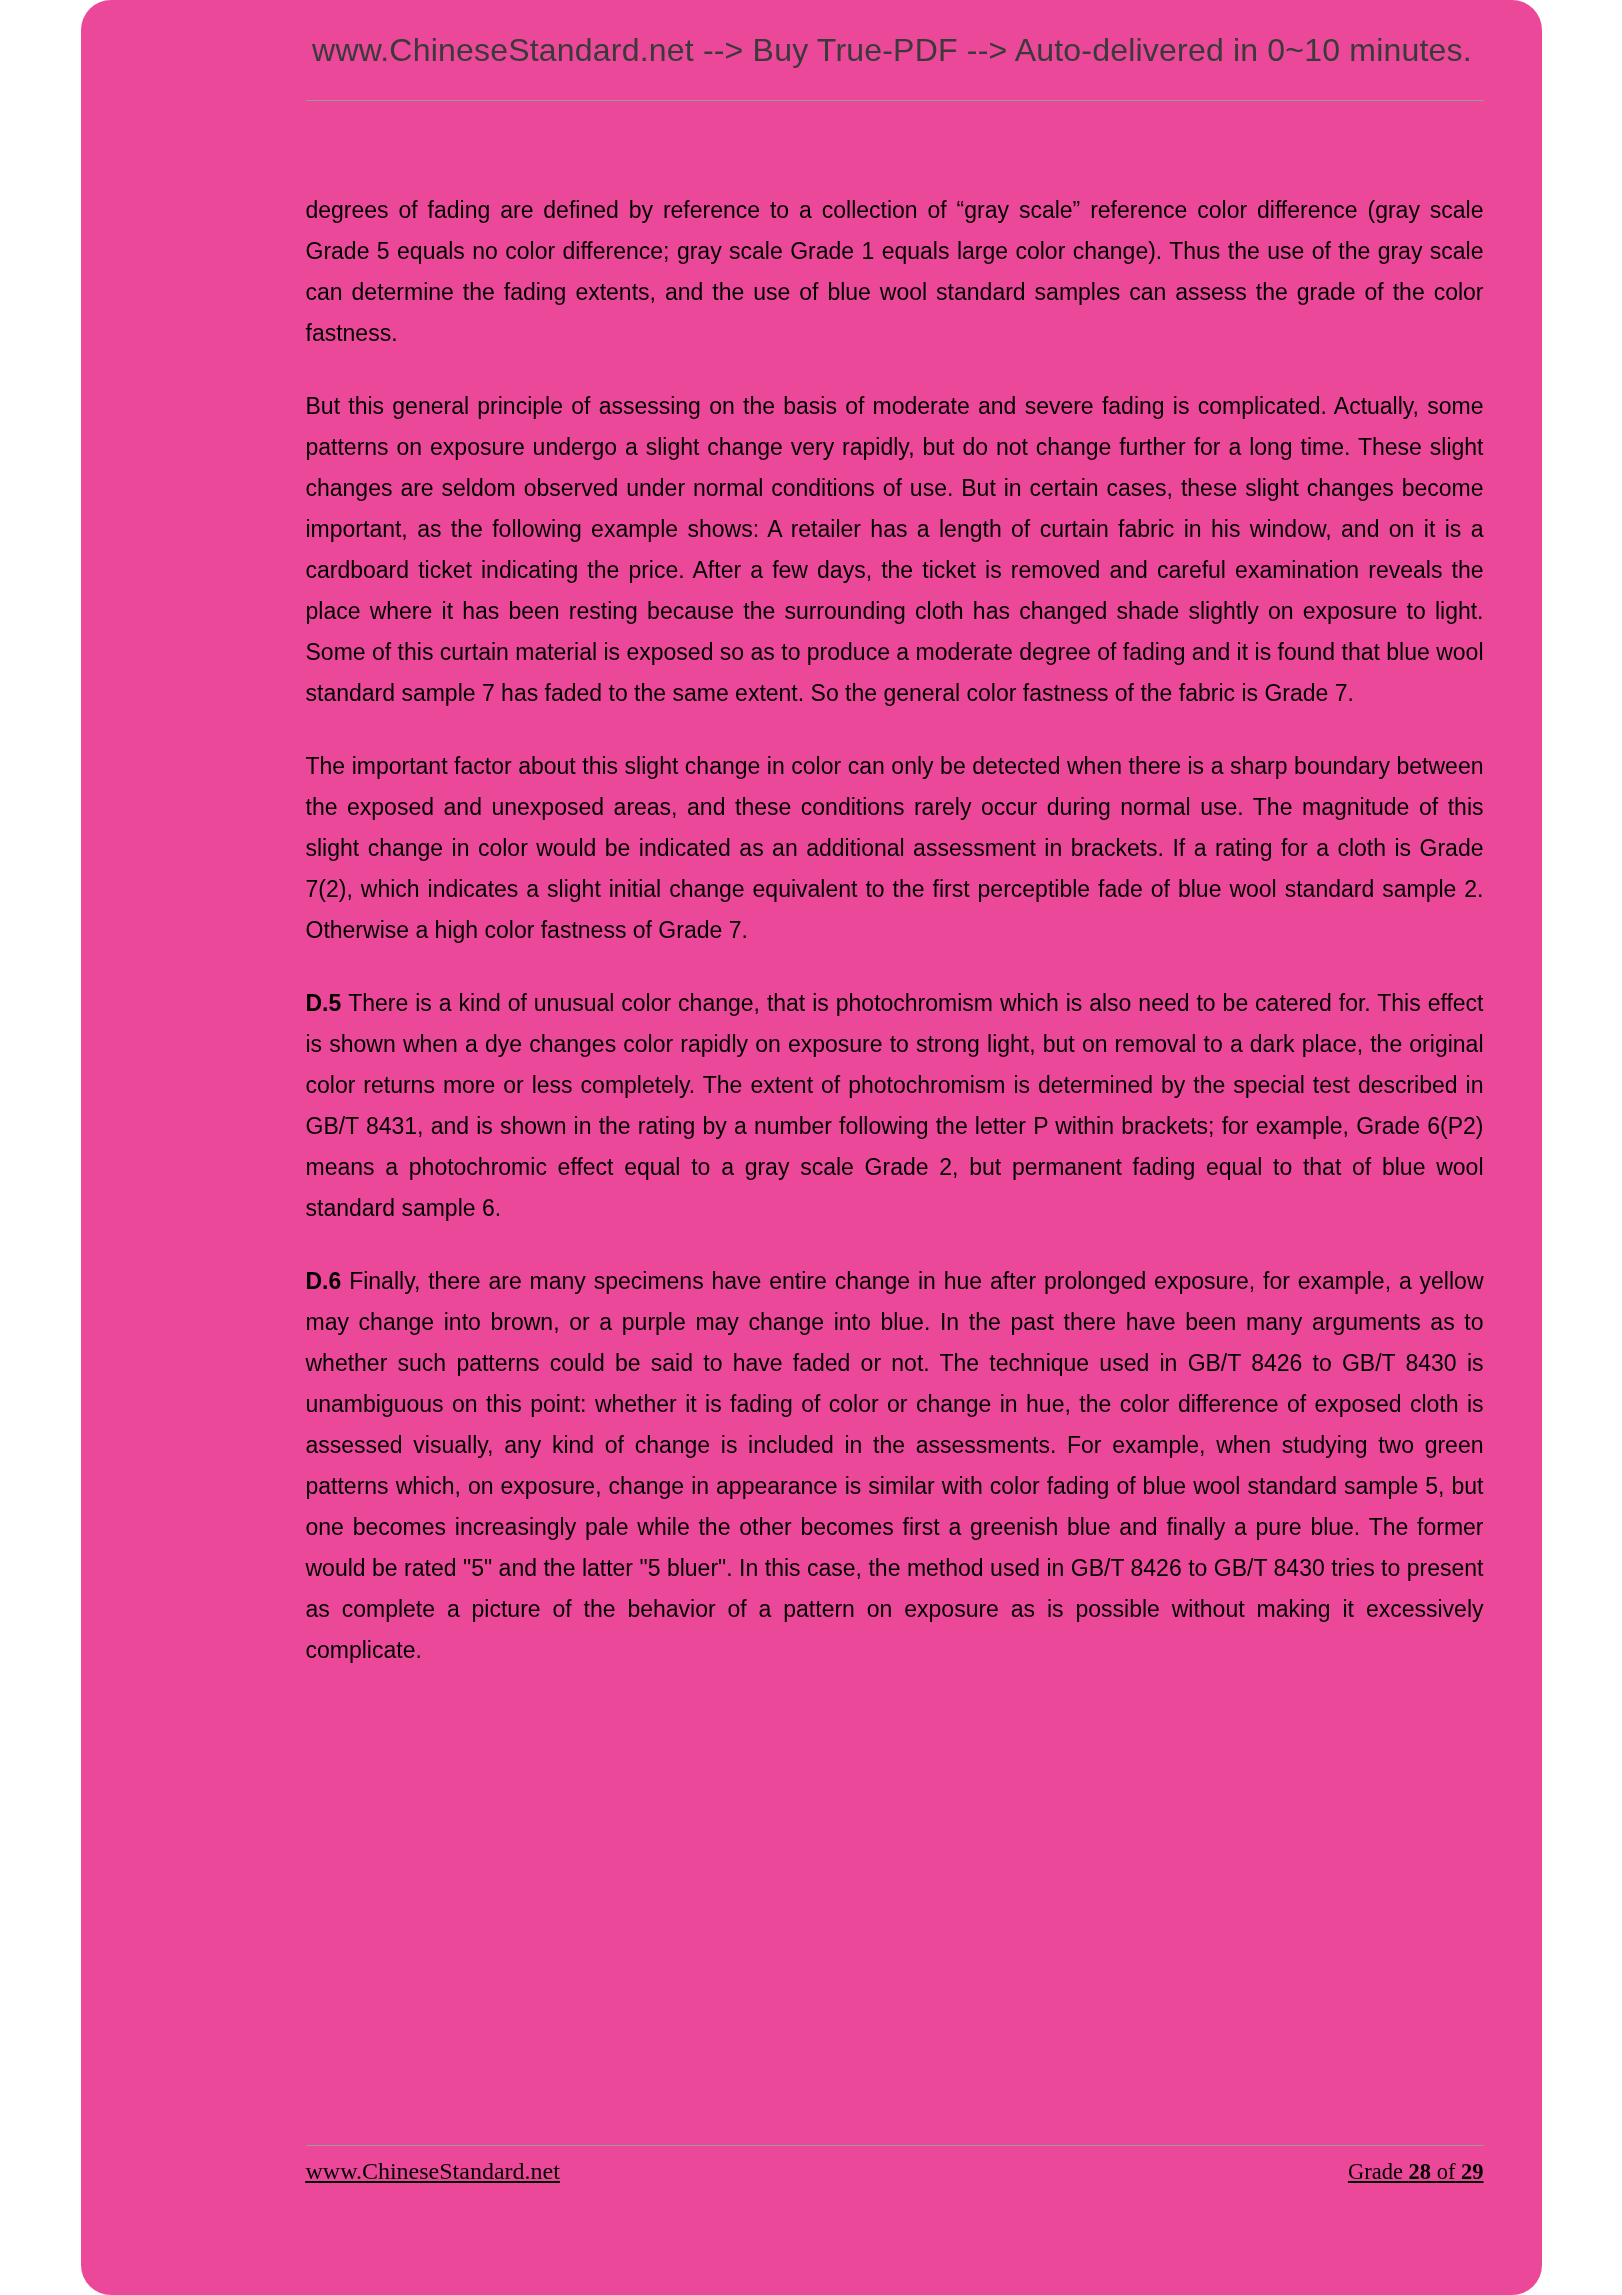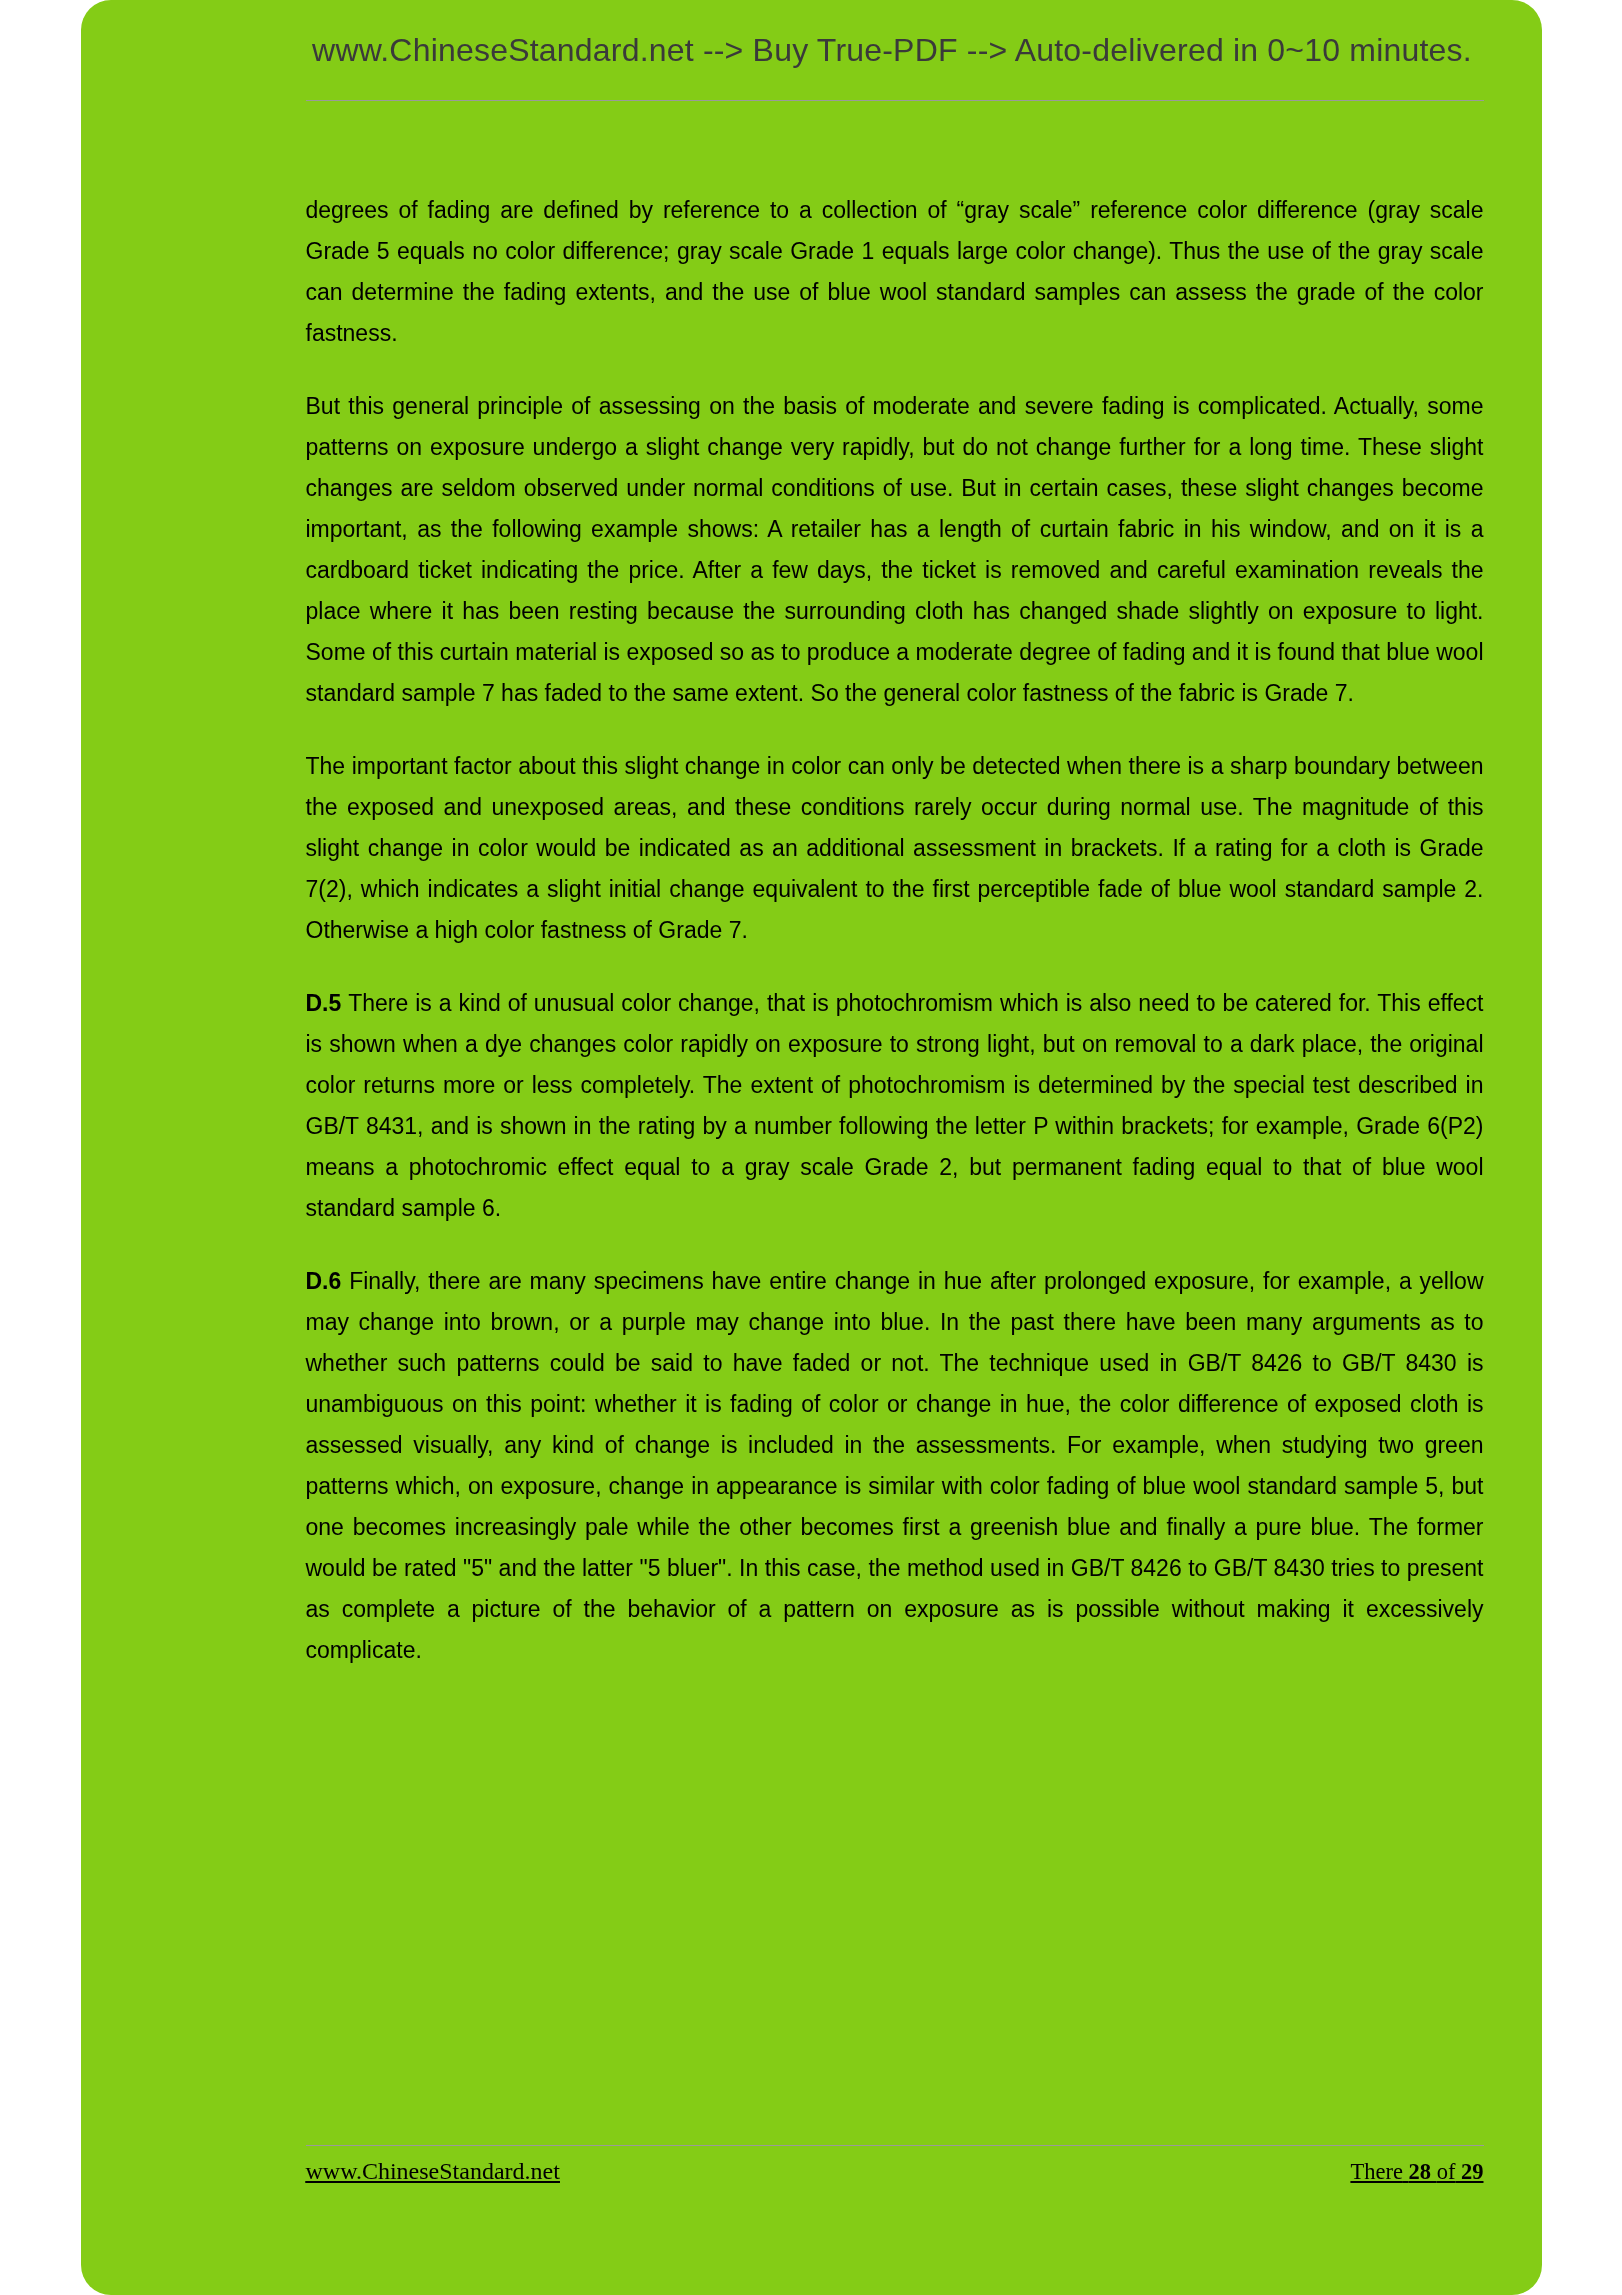--- a/index.html
+++ b/index.html
@@ -12,7 +12,7 @@
     width: 1461px;
     height: 2295px;
     margin: 0 auto;
-    background: #84cc16;
+    background: #ec4899;
     box-sizing: border-box;
     font-family: "Liberation Sans", sans-serif;
     color: #000000;

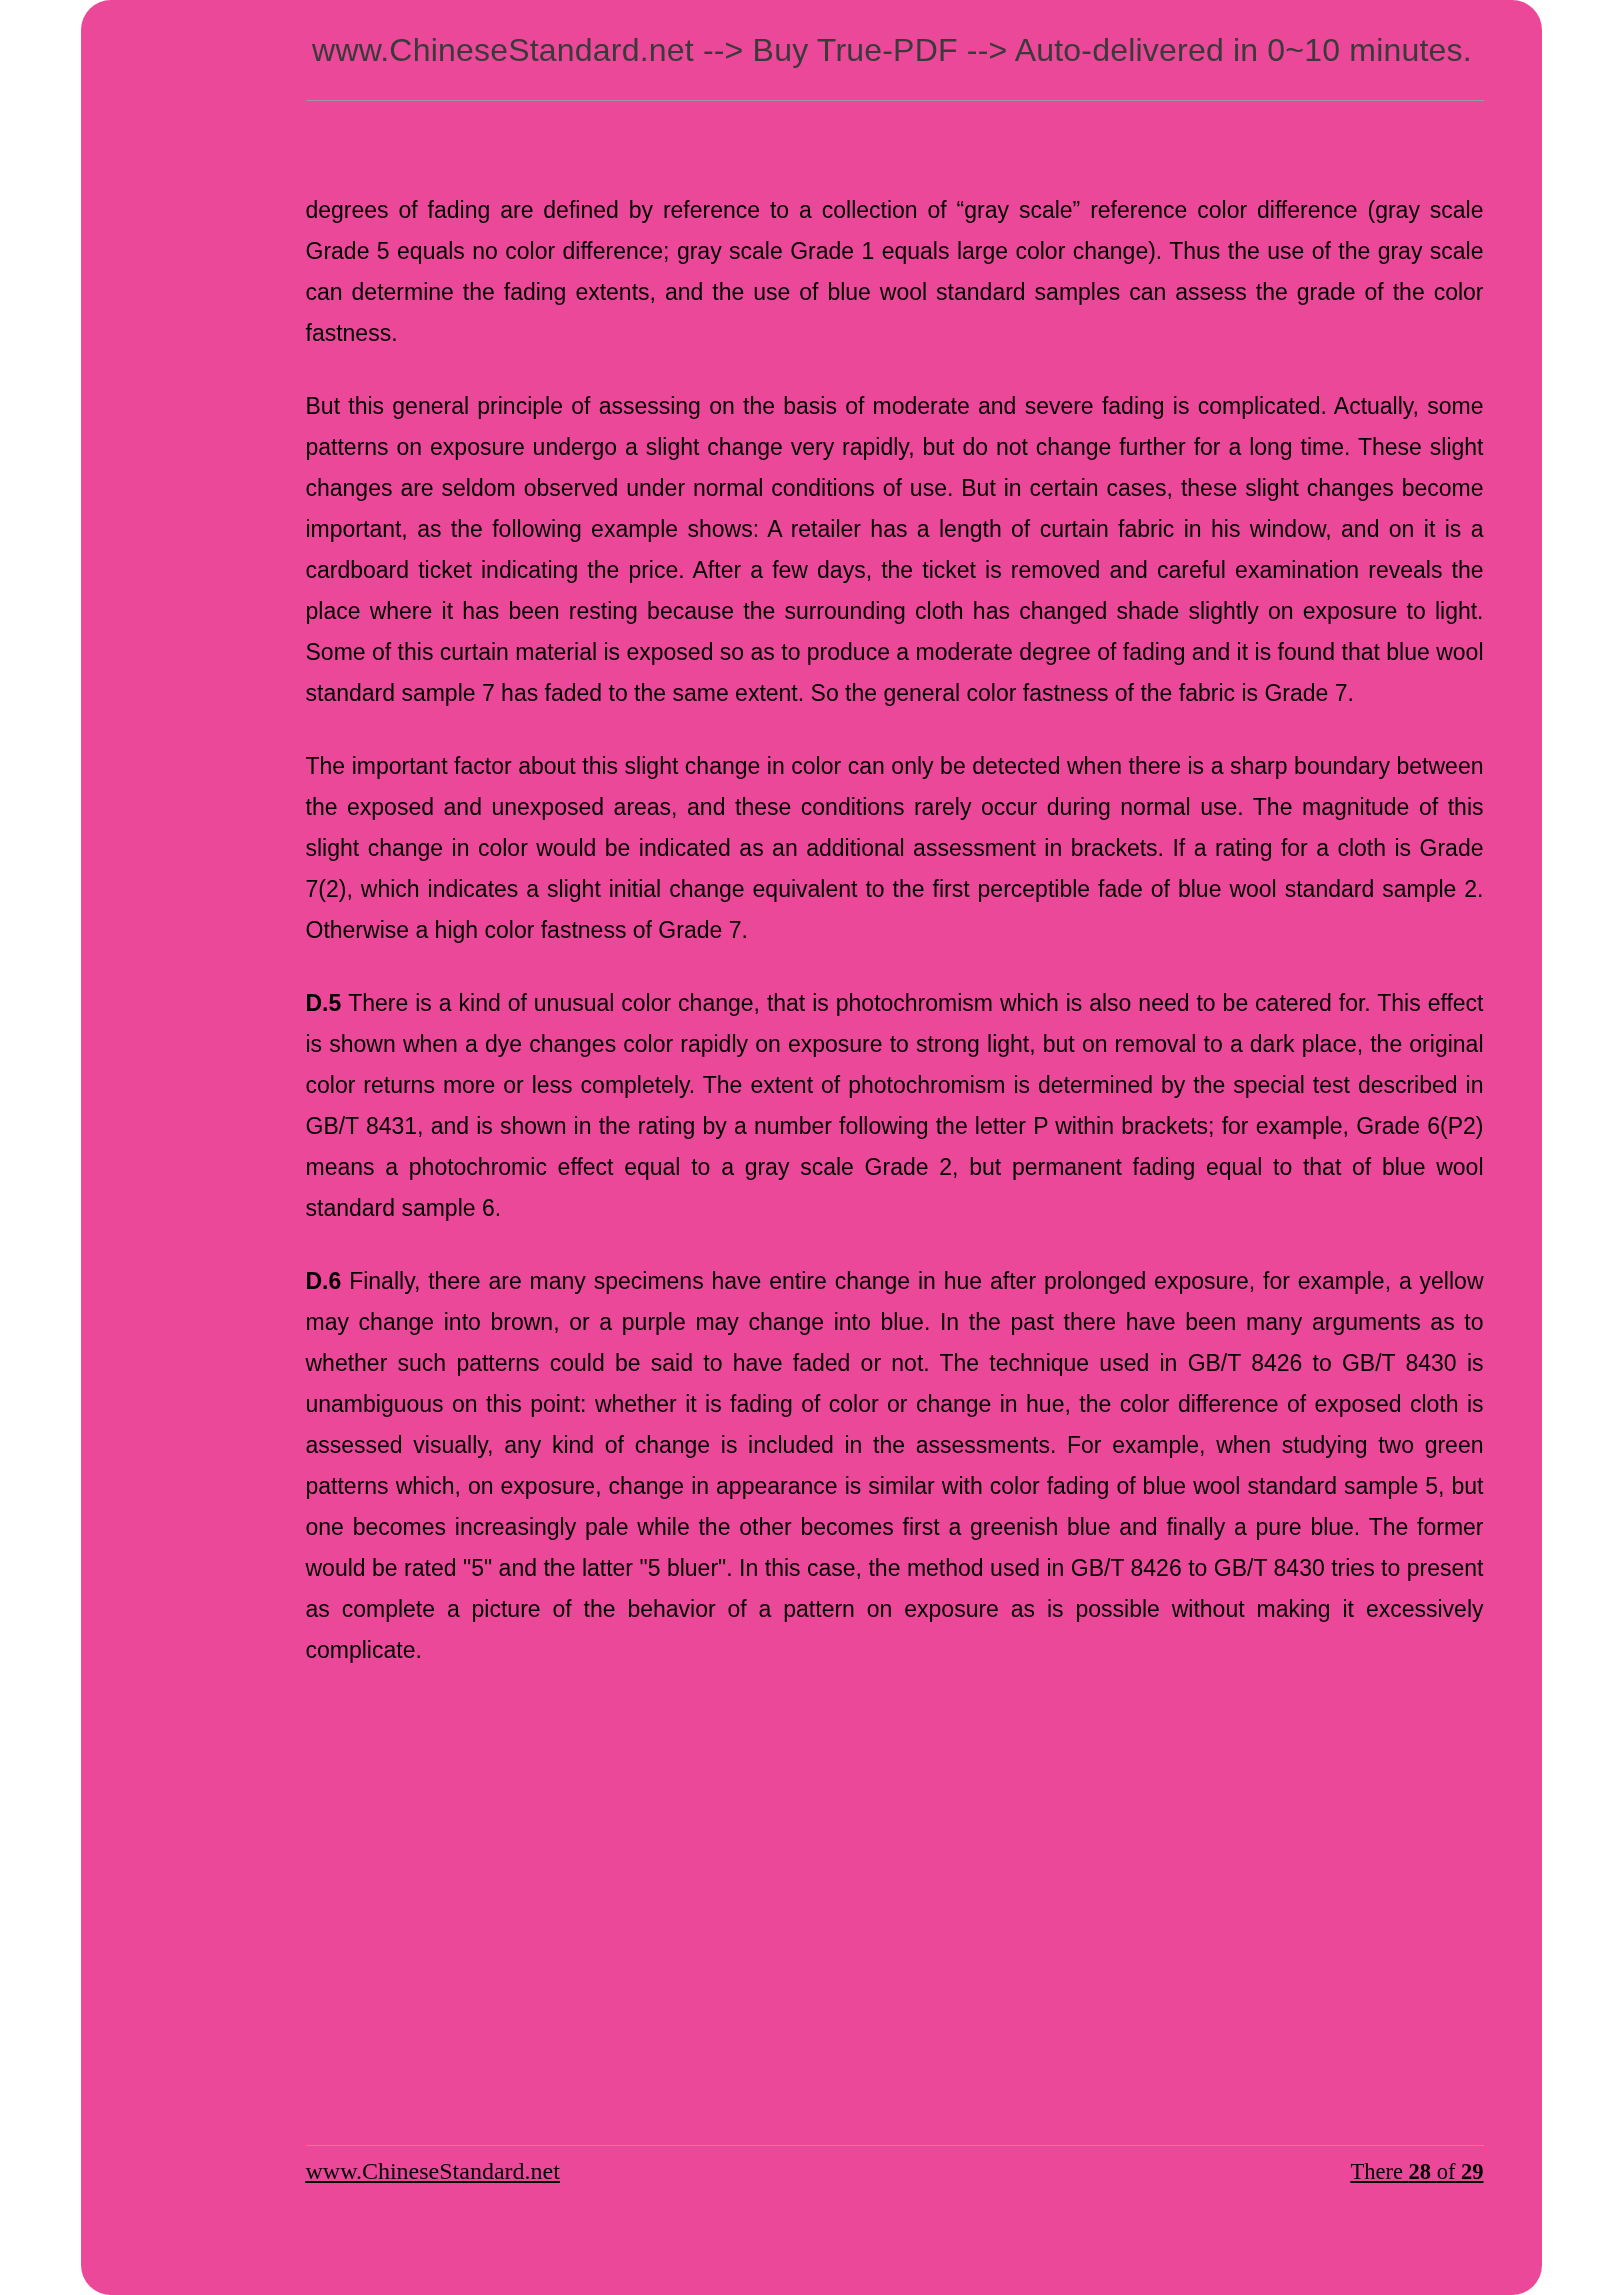--- a/index.html
+++ b/index.html
@@ -150,7 +150,7 @@
   <div class="footer">
     <span class="footer-link">www.ChineseStandard.net</span>
     <span class="footer-page">
-      <span>There</span>
+      <span>Grade</span>
       <b>28</b>
       <span>of</span>
       <b>29</b>

